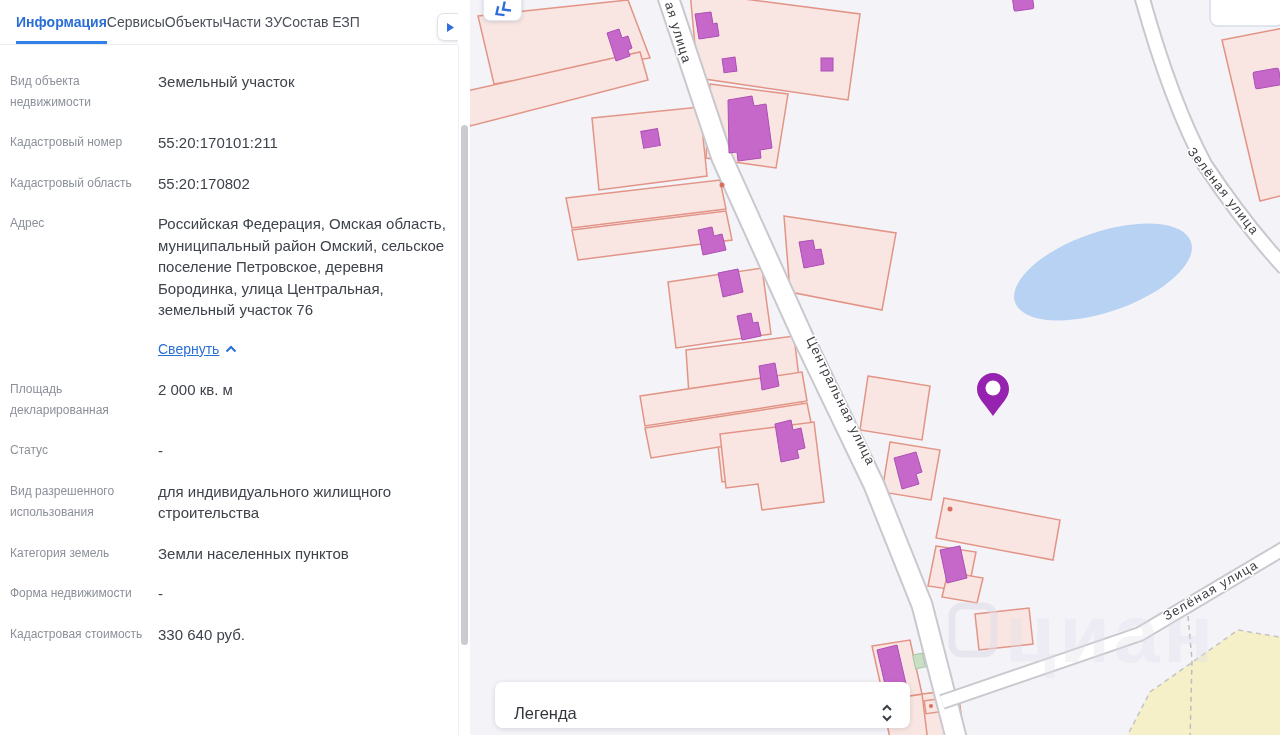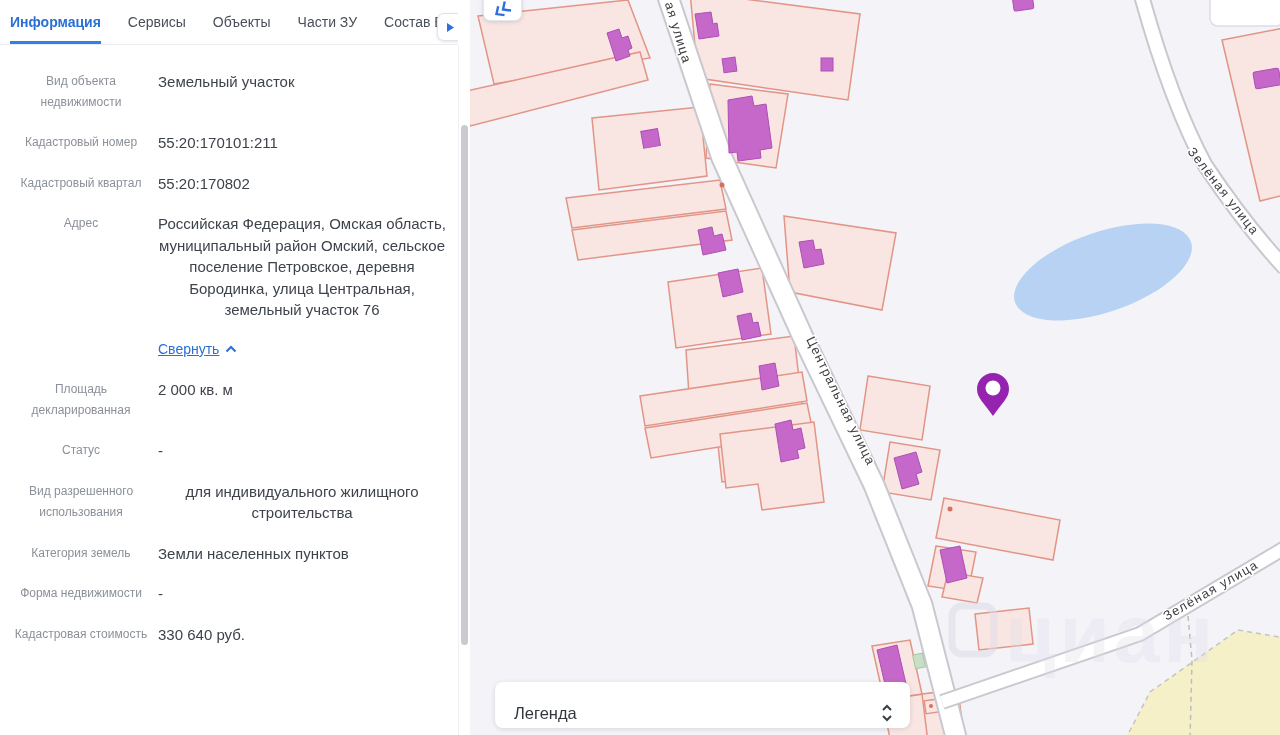--- a/index.html
+++ b/index.html
@@ -17,7 +17,7 @@
   
   .panel{position:absolute;left:0;top:0;width:470px;height:735px;background:#fff;z-index:5;}
   .tabs{position:relative;height:45px;border-bottom:1px solid #ececf0;display:flex;
-    align-items:stretch;column-gap:27px;padding-left:10px;width:458px;overflow:hidden;white-space:nowrap;}
+    align-items:stretch;padding-left:16px;width:458px;overflow:hidden;white-space:nowrap;}
   .tab{display:inline-flex;align-items:center;font-size:14px;color:#4a4f58;cursor:pointer;
     border-bottom:3px solid transparent;padding-top:2px;flex:0 0 auto;}
   .tab.active{color:var(--accent);border-bottom-color:#2f80e8;font-weight:bold;}

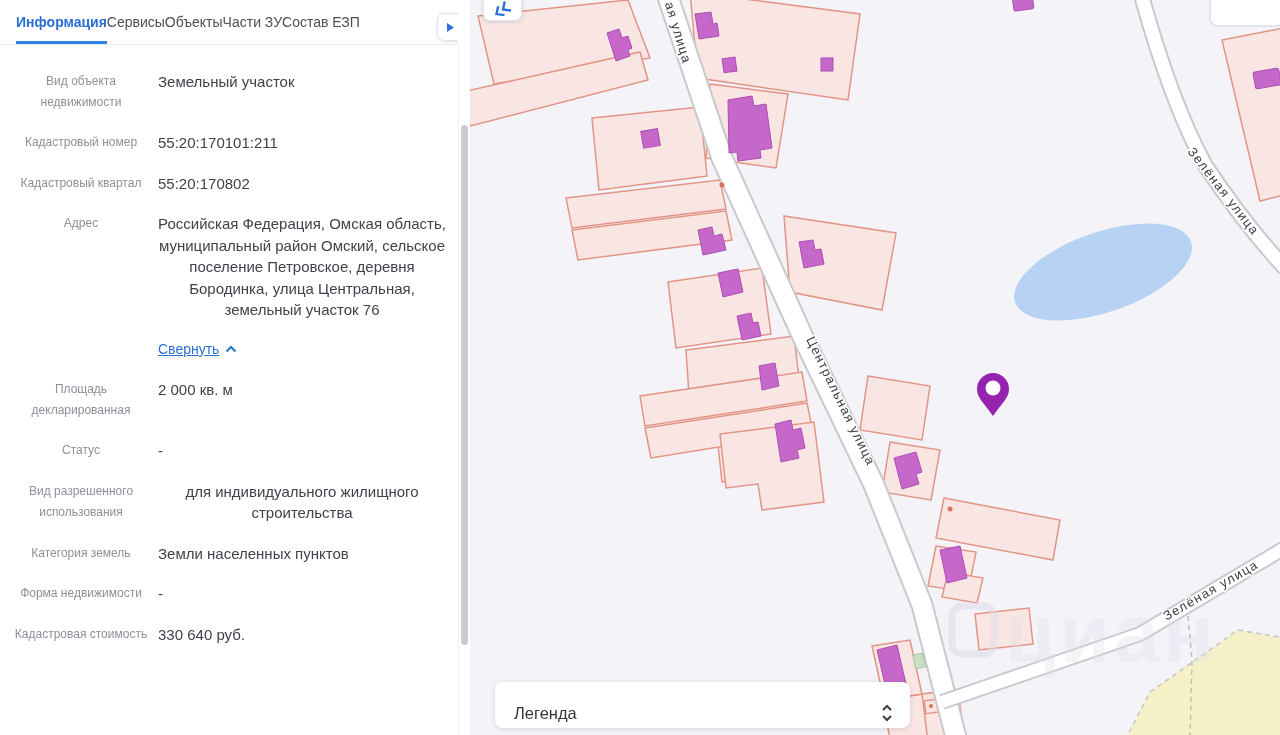--- a/index.html
+++ b/index.html
@@ -25,7 +25,7 @@
     border:1px solid #e0e4e9;border-radius:7px;box-shadow:0 1px 3px rgba(40,60,90,.15);
     display:flex;align-items:center;justify-content:center;cursor:pointer;}
   .fields{padding:26px 12px 0 10px;width:458px;}
-  .row{display:flex;margin-bottom:19px;text-align:center;}
+  .row{display:flex;margin-bottom:19px;}
   .row .lbl{flex:0 0 148px;font-size:12px;line-height:21px;color:var(--label-gray);padding-right:6px;}
   .row .val{font-size:15px;line-height:21.5px;color:var(--value-dark);}
   .addr-link{margin-top:18px;display:flex;align-items:center;gap:6px;}

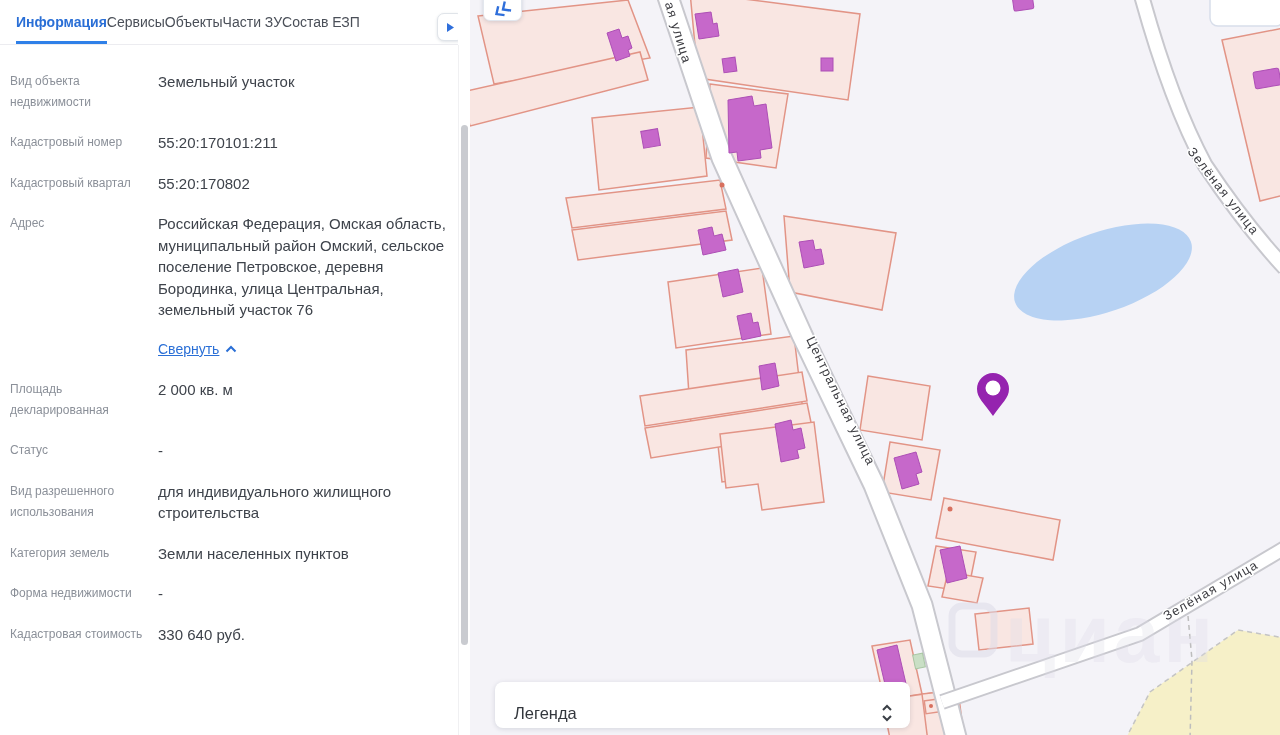--- a/index.html
+++ b/index.html
@@ -80,7 +80,7 @@
         <div class="val">55:20:170101:211</div>
       </div>
       <div class="row">
-        <div class="lbl">Кадастровый квартал</div>
+        <div class="lbl">Кадастровый область</div>
         <div class="val">55:20:170802</div>
       </div>
       <div class="row">

